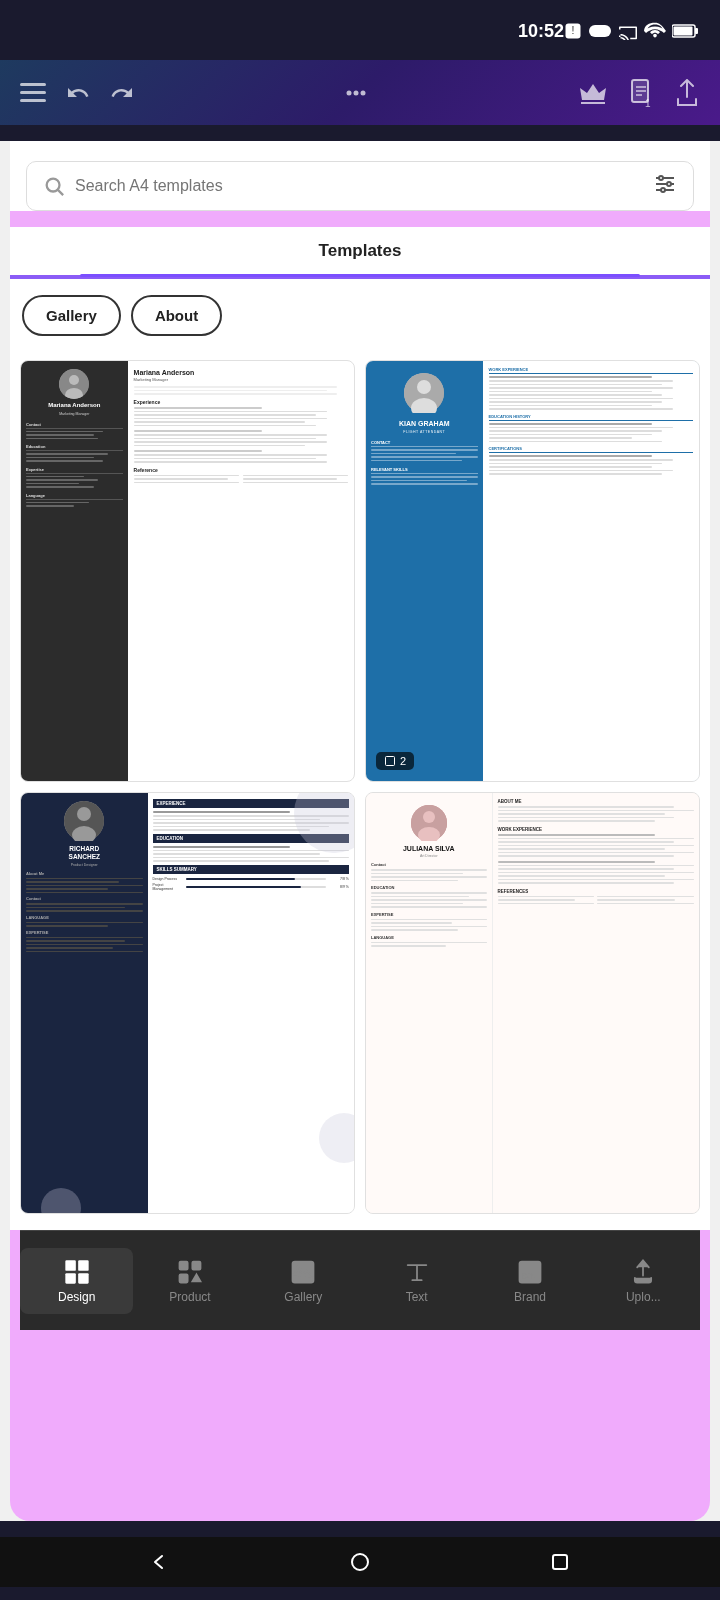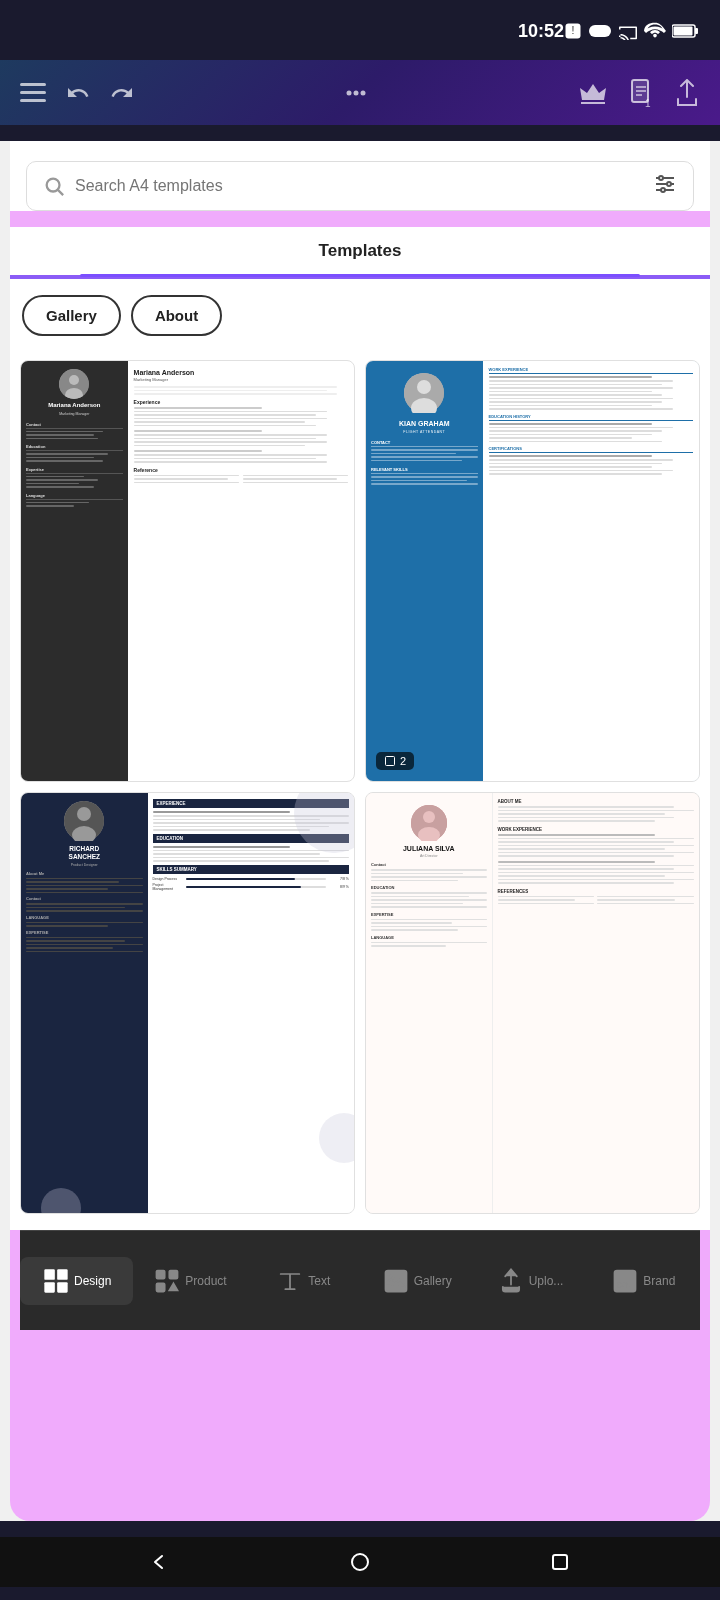--- a/index.html
+++ b/index.html
@@ -179,7 +179,7 @@
     .nav-item {
       flex: 1;
       display: flex;
-      flex-direction: row;
+      flex-direction: column;
       align-items: center;
       justify-content: center;
       gap: 4px;

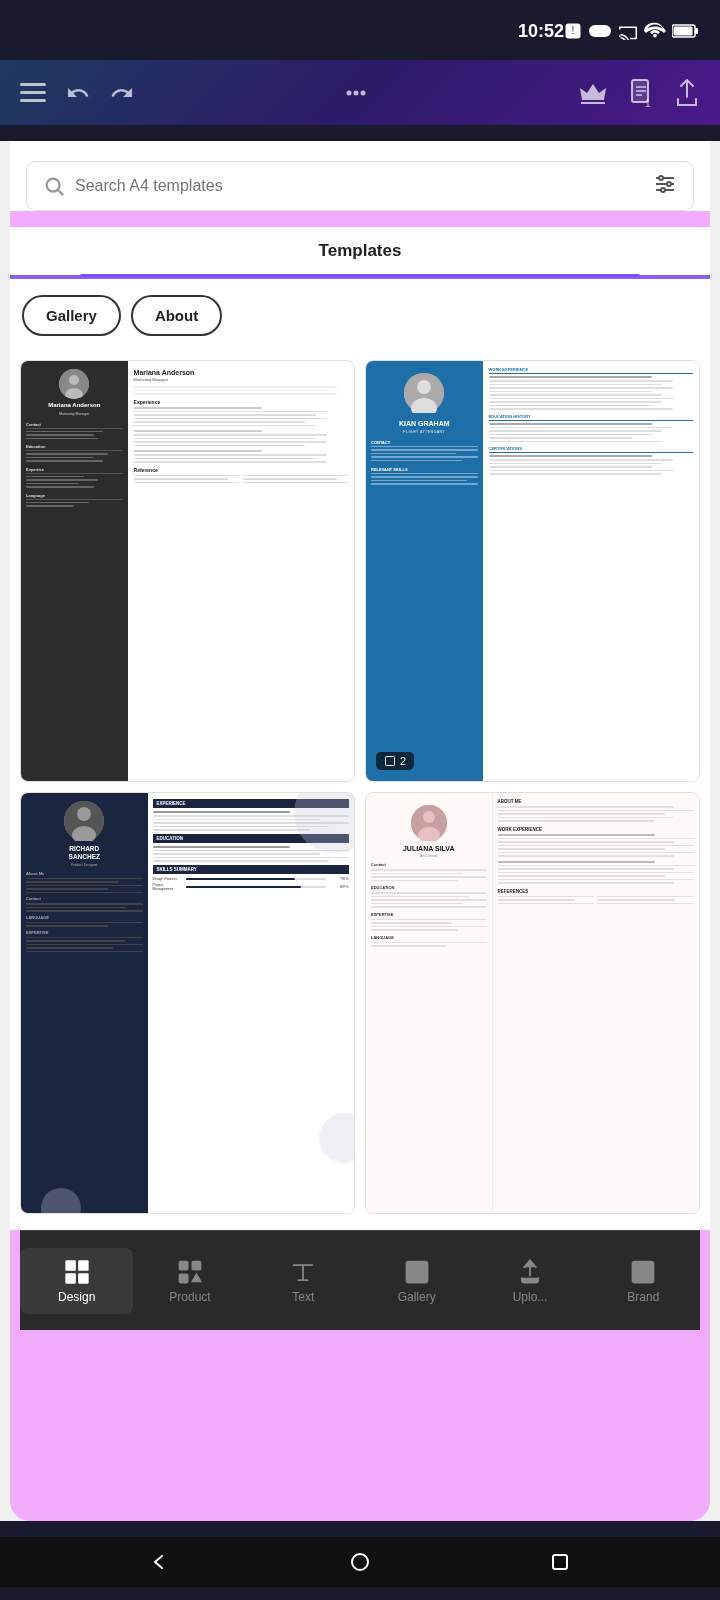--- a/index.html
+++ b/index.html
@@ -717,18 +717,18 @@
 
       <div class="nav-item">
         <svg width="28" height="28" viewBox="0 0 24 24" fill="none" stroke="#888" stroke-width="1.5">
-          <path d="M4 6h16M12 6v13M8 19h8" stroke-linecap="round"></path>
-        </svg>
-        <span class="nav-label">Text</span>
-      </div>
-
-      <div class="nav-item">
-        <svg width="28" height="28" viewBox="0 0 24 24" fill="none" stroke="#888" stroke-width="1.5">
           <rect x="3" y="3" width="18" height="18" rx="2"></rect>
           <circle cx="8.5" cy="8.5" r="1.5"></circle>
           <path d="M3 15l5-5 4 4 3-3 6 6"></path>
         </svg>
         <span class="nav-label">Gallery</span>
+      </div>
+
+      <div class="nav-item">
+        <svg width="28" height="28" viewBox="0 0 24 24" fill="none" stroke="#888" stroke-width="1.5">
+          <path d="M4 6h16M12 6v13M8 19h8" stroke-linecap="round"></path>
+        </svg>
+        <span class="nav-label">Text</span>
       </div>
 
       <div class="nav-item">

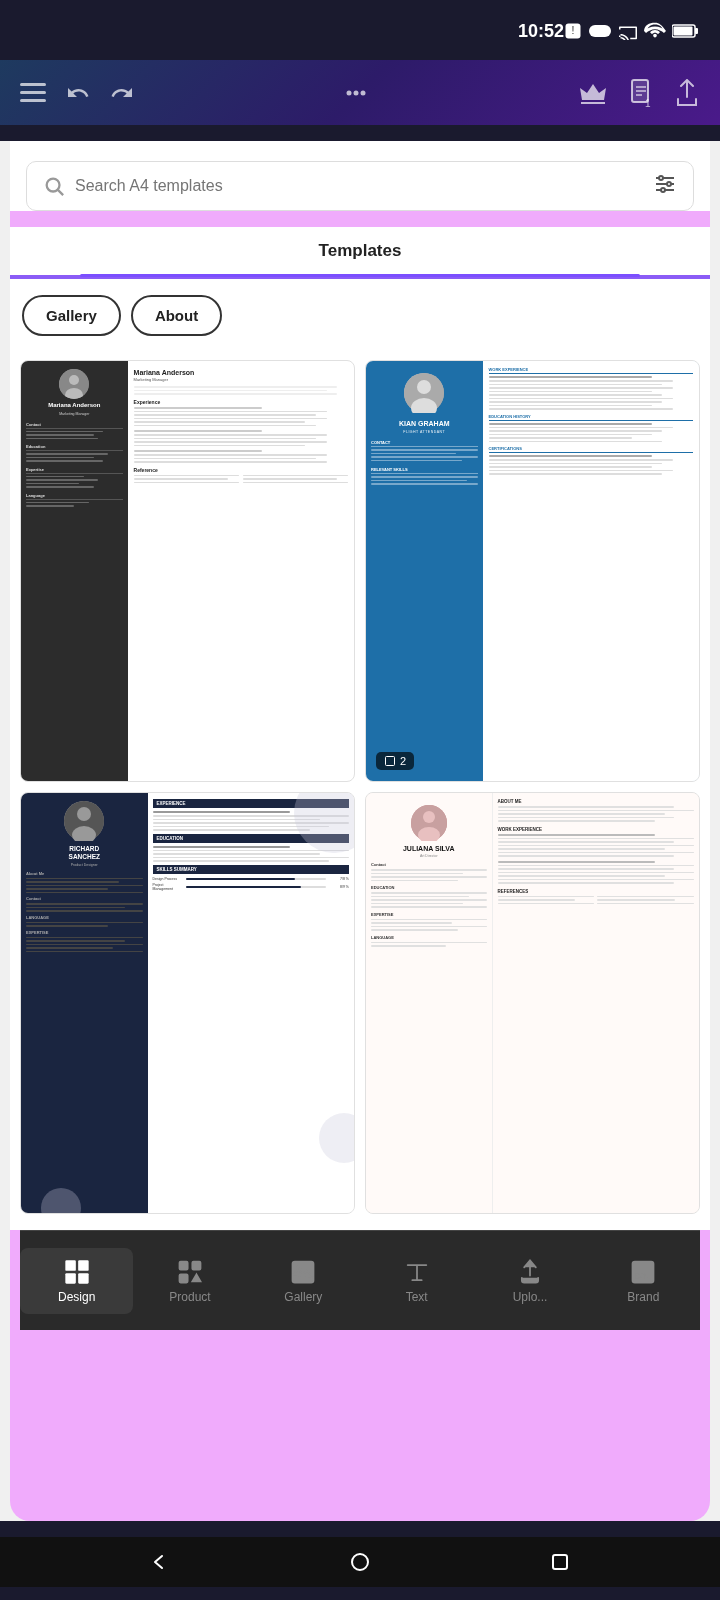--- a/index.html
+++ b/index.html
@@ -733,18 +733,18 @@
 
       <div class="nav-item">
         <svg width="28" height="28" viewBox="0 0 24 24" fill="none" stroke="#888" stroke-width="1.5">
-          <path d="M12 3v12M7 8l5-6 5 6M5 17v2a2 2 0 002 2h10a2 2 0 002-2v-2" stroke-linecap="round"></path>
-        </svg>
-        <span class="nav-label">Uplo...</span>
-      </div>
-
-      <div class="nav-item">
-        <svg width="28" height="28" viewBox="0 0 24 24" fill="none" stroke="#888" stroke-width="1.5">
           <rect x="3" y="3" width="18" height="18" rx="2"></rect>
           <text x="5" y="18" font-size="9" fill="#888" stroke="none">co.</text>
         </svg>
         <span class="nav-label">Brand</span>
       </div>
+
+      <div class="nav-item">
+        <svg width="28" height="28" viewBox="0 0 24 24" fill="none" stroke="#888" stroke-width="1.5">
+          <path d="M12 3v12M7 8l5-6 5 6M5 17v2a2 2 0 002 2h10a2 2 0 002-2v-2" stroke-linecap="round"></path>
+        </svg>
+        <span class="nav-label">Uplo...</span>
+      </div>
     </div>
 
   </div>

